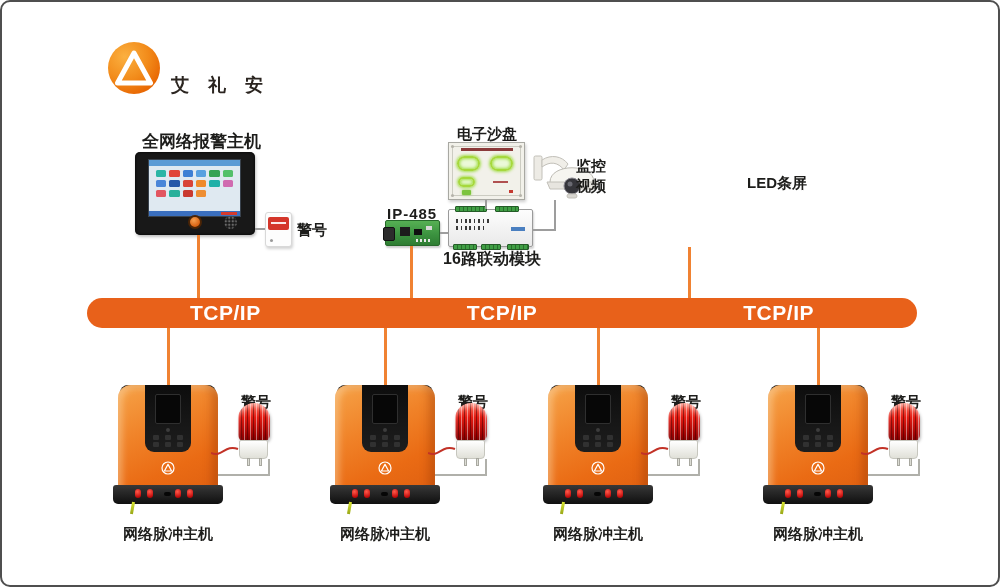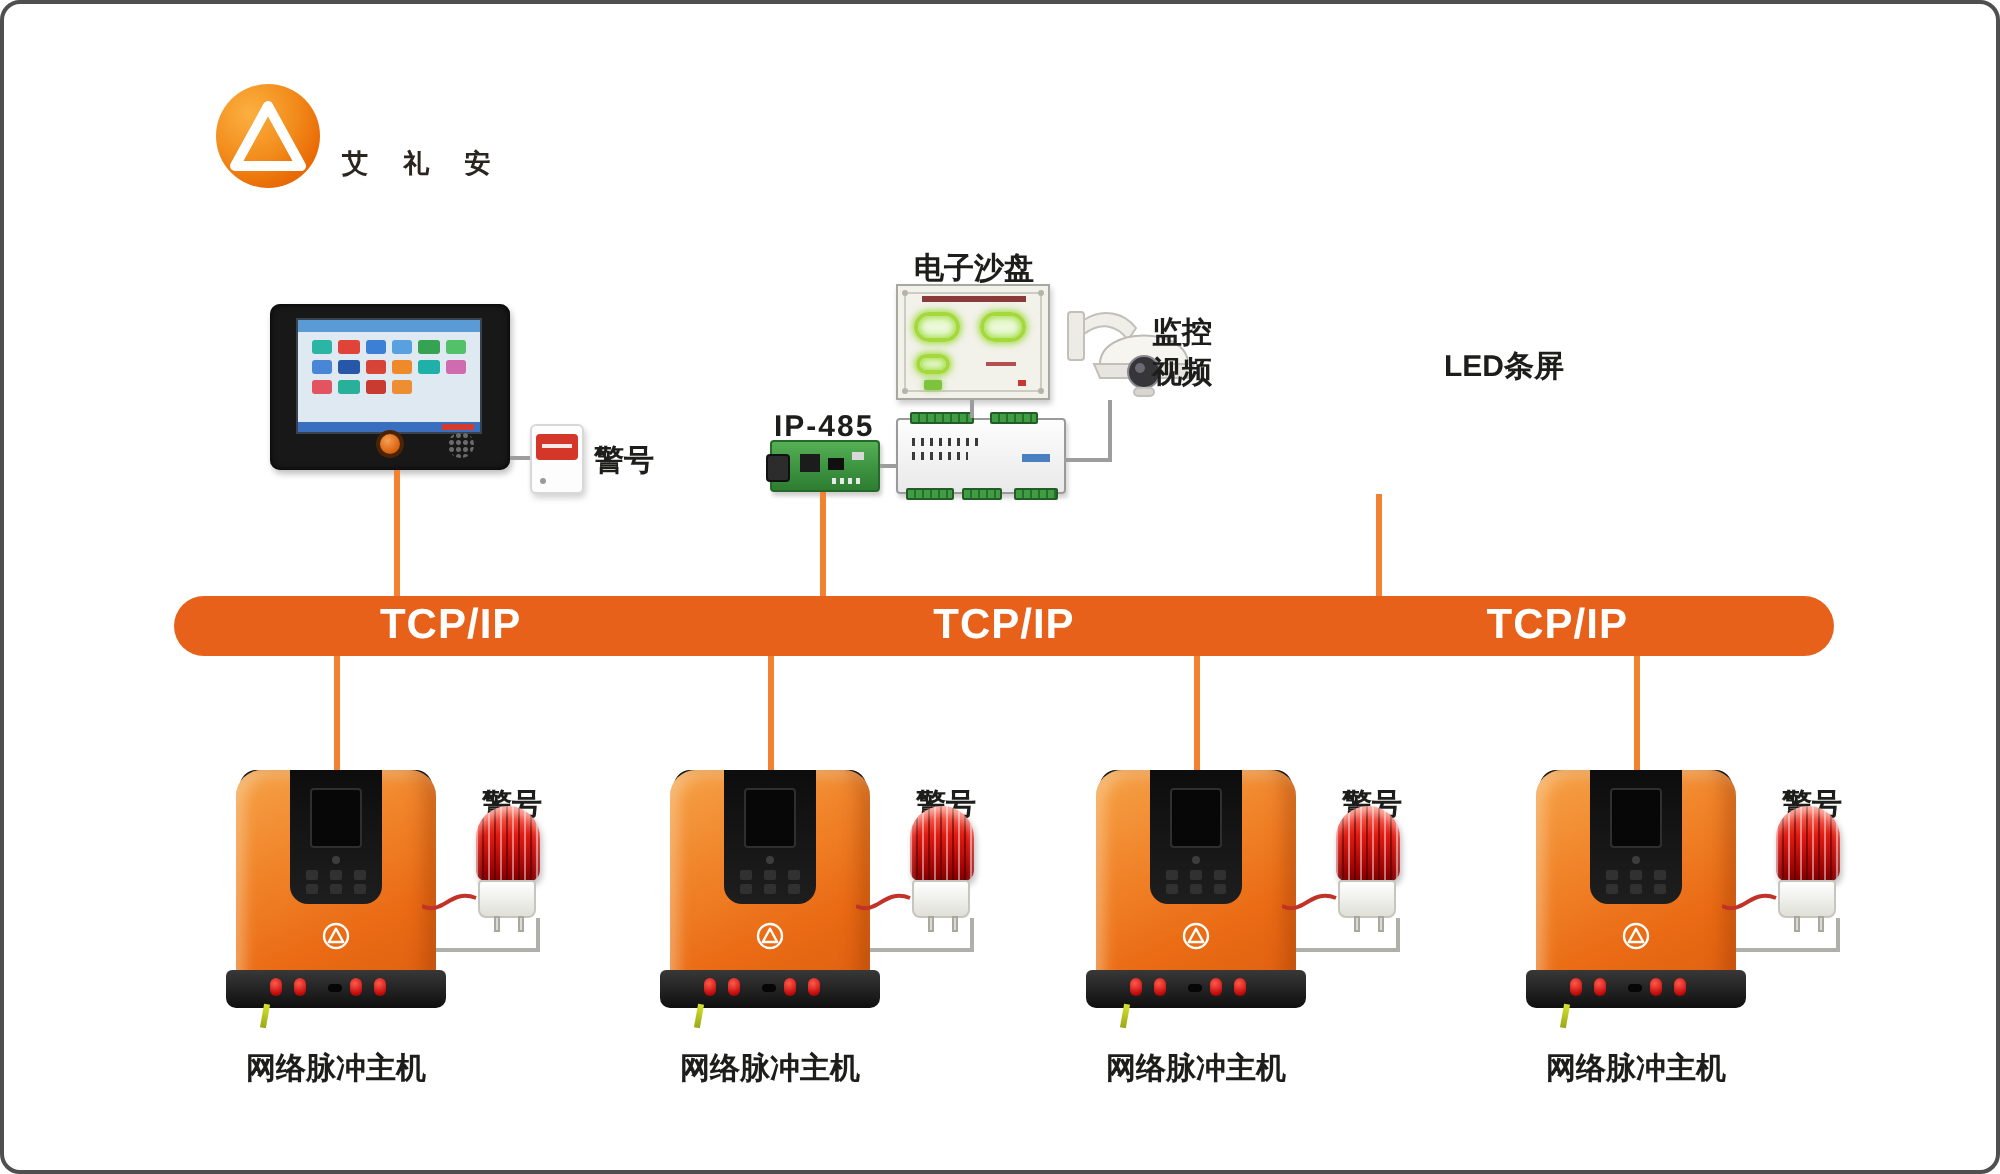--- a/index.html
+++ b/index.html
@@ -13,7 +13,7 @@
   .logo-circle svg { position:absolute; left:0; top:0; }
   .brand { position:absolute; left:167px; top:45px; font-size:27px; font-weight:bold;
            color:#2b2520; letter-spacing:3px; }
-  .brand-cn { position:absolute; left:169px; top:71px; font-size:13px; font-weight:bold;
+  .brand-cn { position:absolute; left:169px; top:71px; font-size:18px; font-weight:bold;
               color:#2b2520; letter-spacing:7px; white-space:nowrap; }
   .main-title { position:absolute; left:332px; top:46px; width:578px; font-size:36px; font-weight:bold;
                 color:#F4620B; white-space:nowrap; letter-spacing:0.5px; }

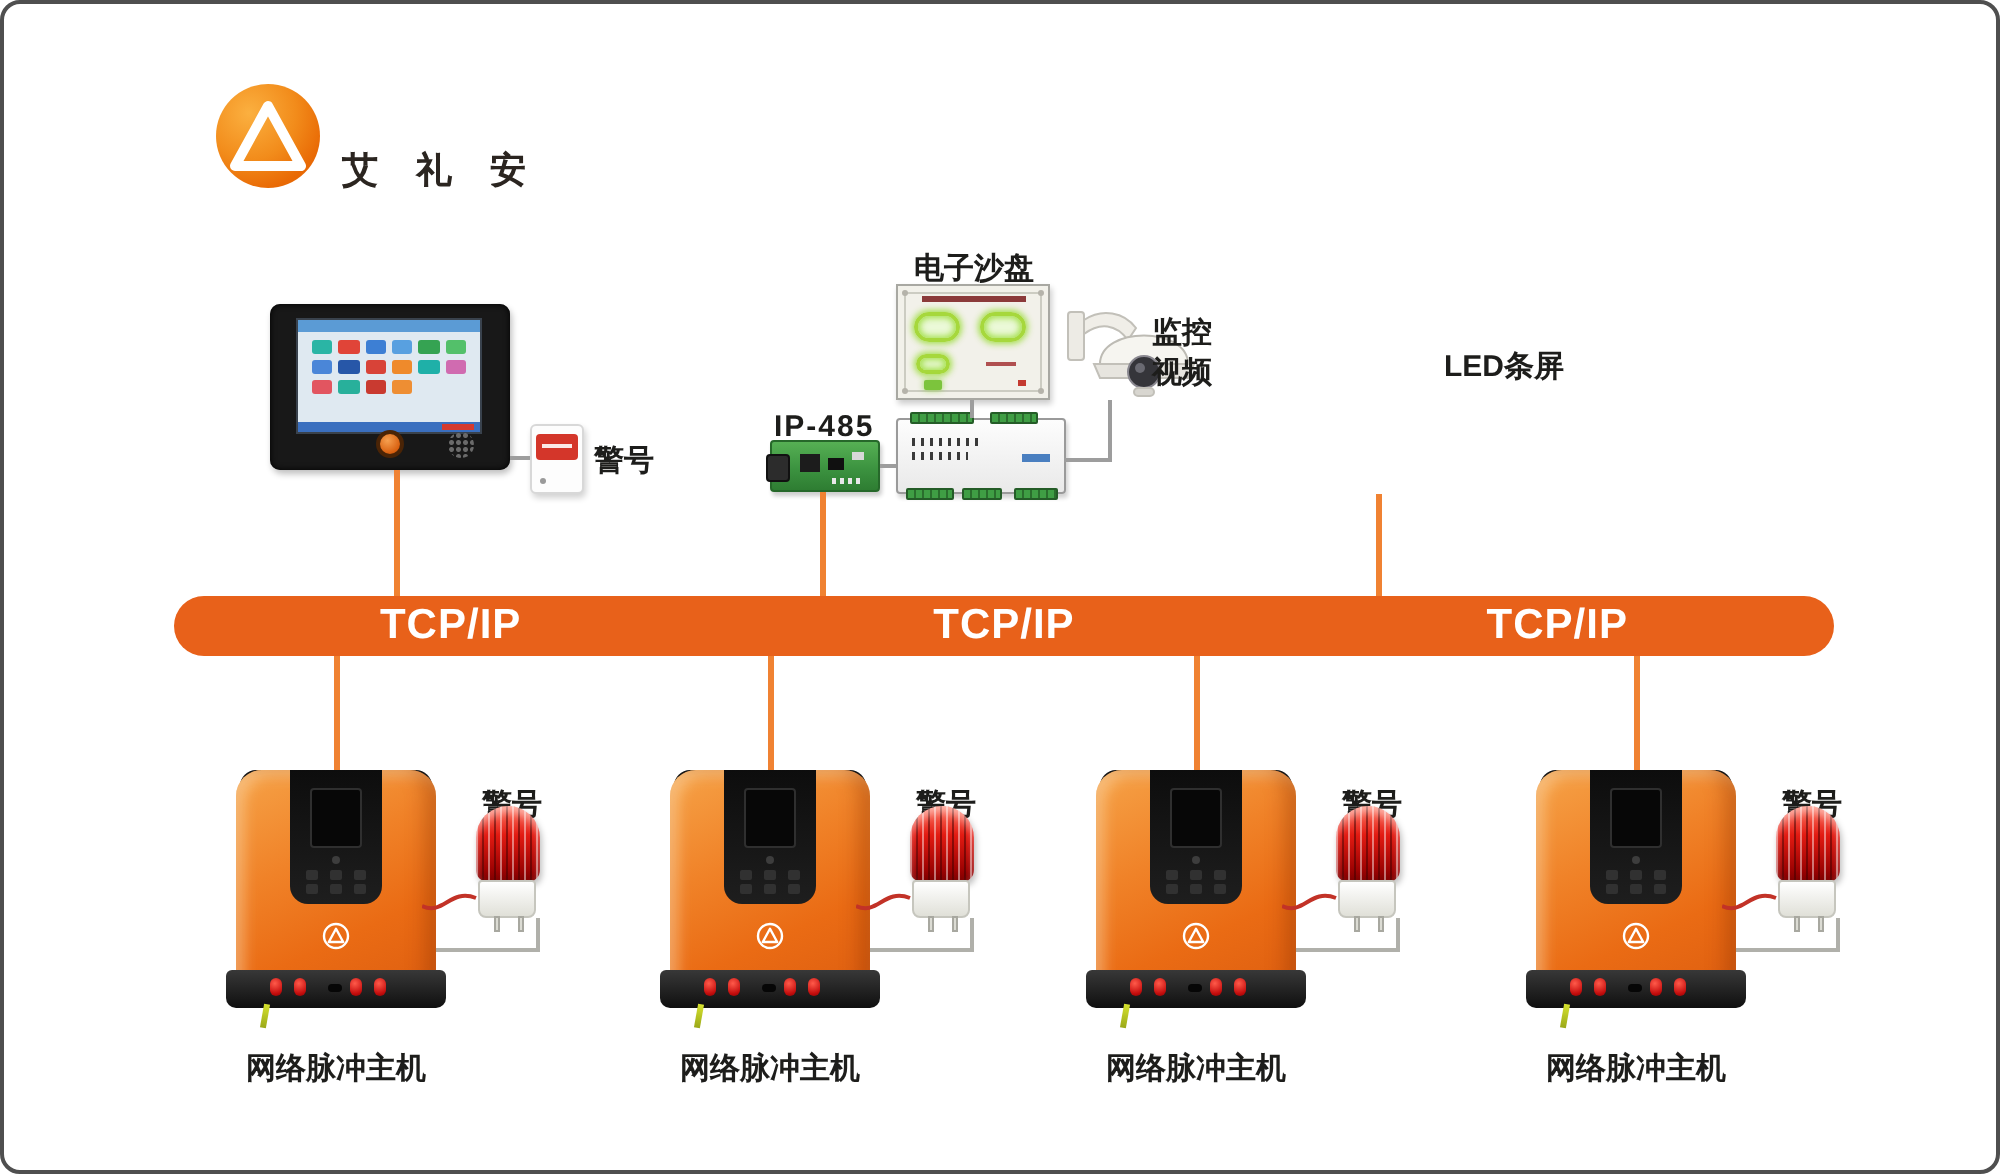--- a/index.html
+++ b/index.html
@@ -182,6 +182,7 @@
   </div>
   <div class="brand-cn">艾 礼 安</div>
 
+  <div class="dev-label" style="left:140px; top:128px; font-size:17px;">全网络报警主机</div>
   <div class="monitor">
     <div class="mscreen">
       <div class="mtop"></div>

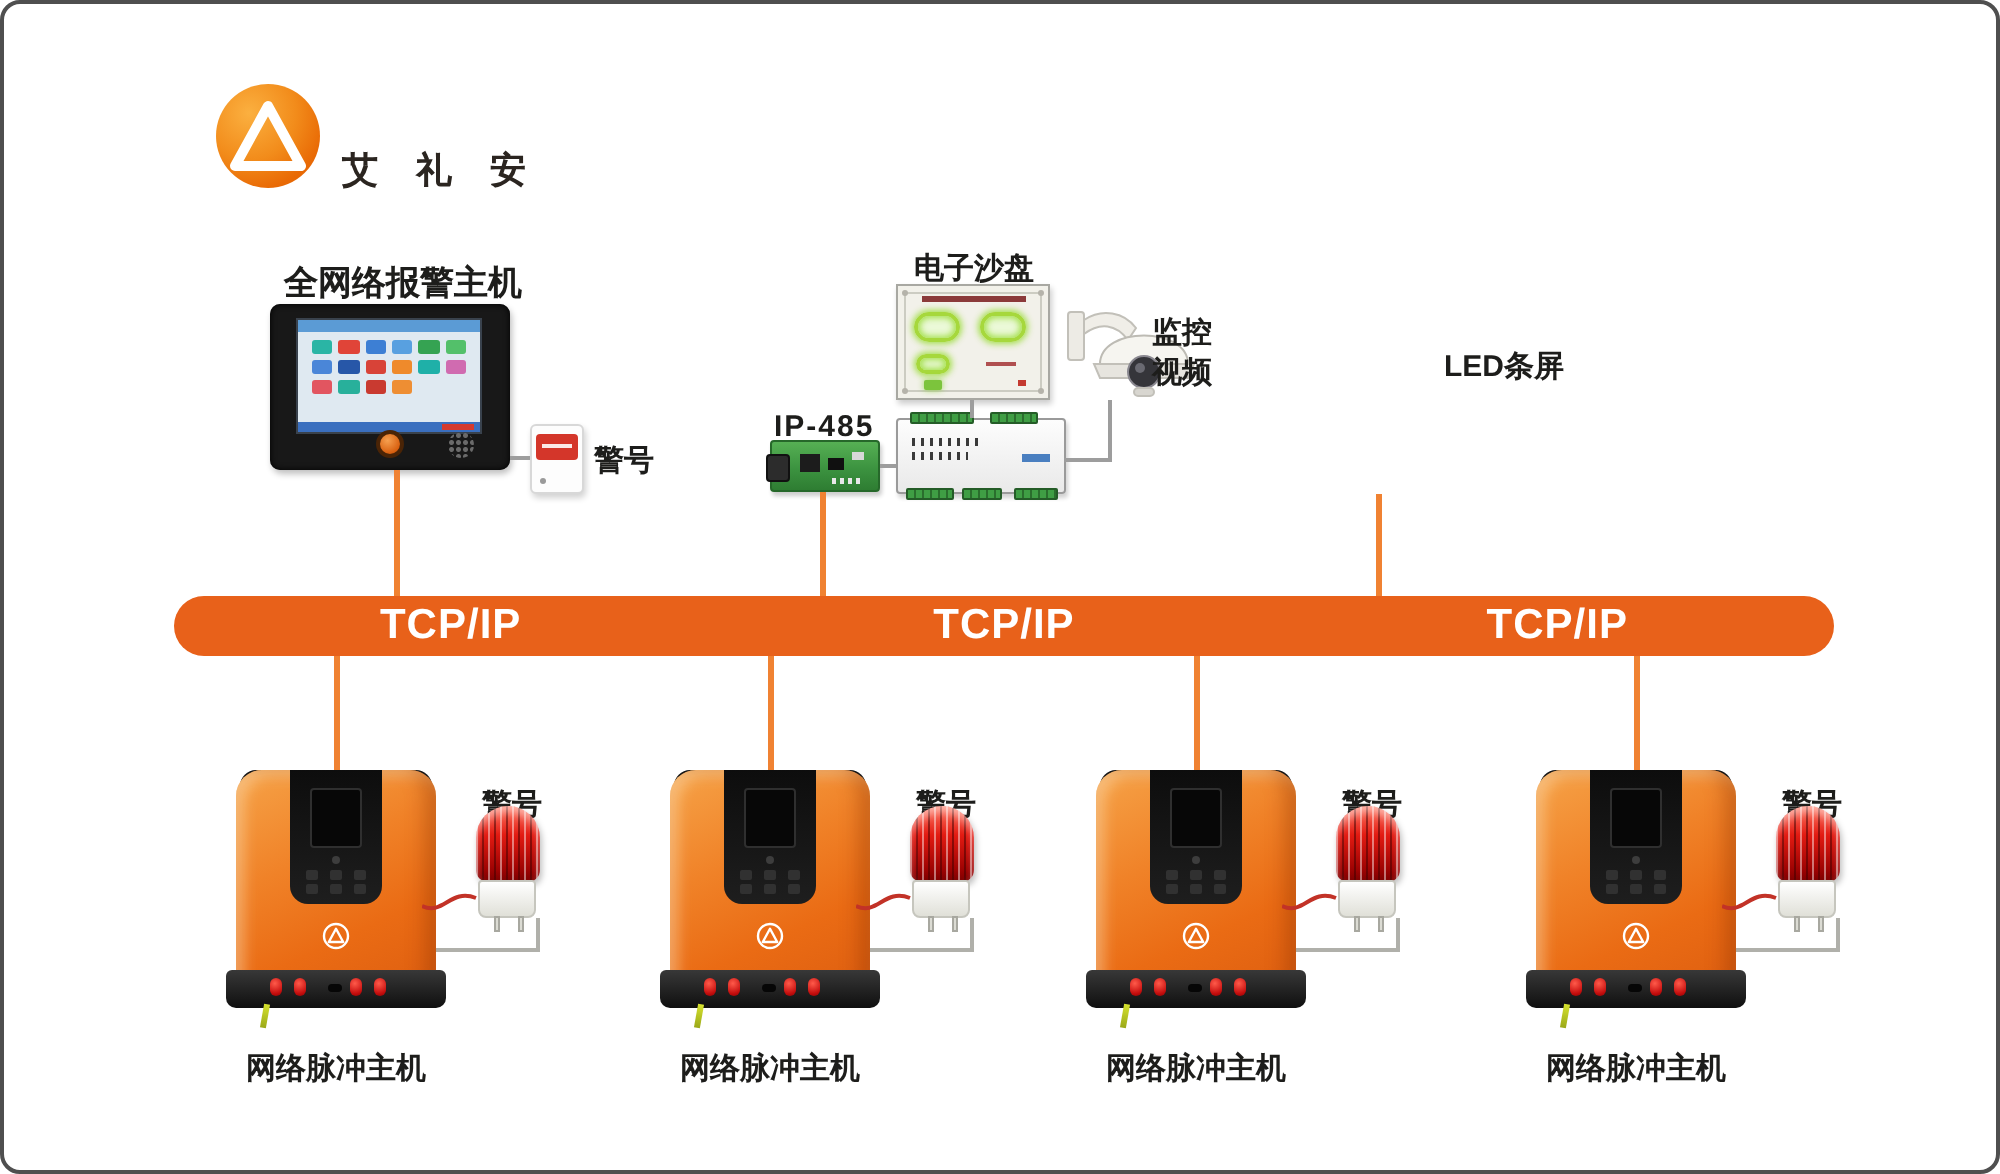--- a/index.html
+++ b/index.html
@@ -267,7 +267,7 @@
   <div class="dev-label" style="left:574px; top:155px;">监控</div>
   <div class="dev-label" style="left:574px; top:175px;">视频</div>
 
-  <div class="dev-label" style="left:720px; top:172px; width:110px; ">LED条屏</div>
+  <div class="dev-label" style="left:720px; top:172px; width:110px; text-align:center;">LED条屏</div>
 
   <div class="oline ln-mon"></div>
   <div class="oline ln-ip"></div>

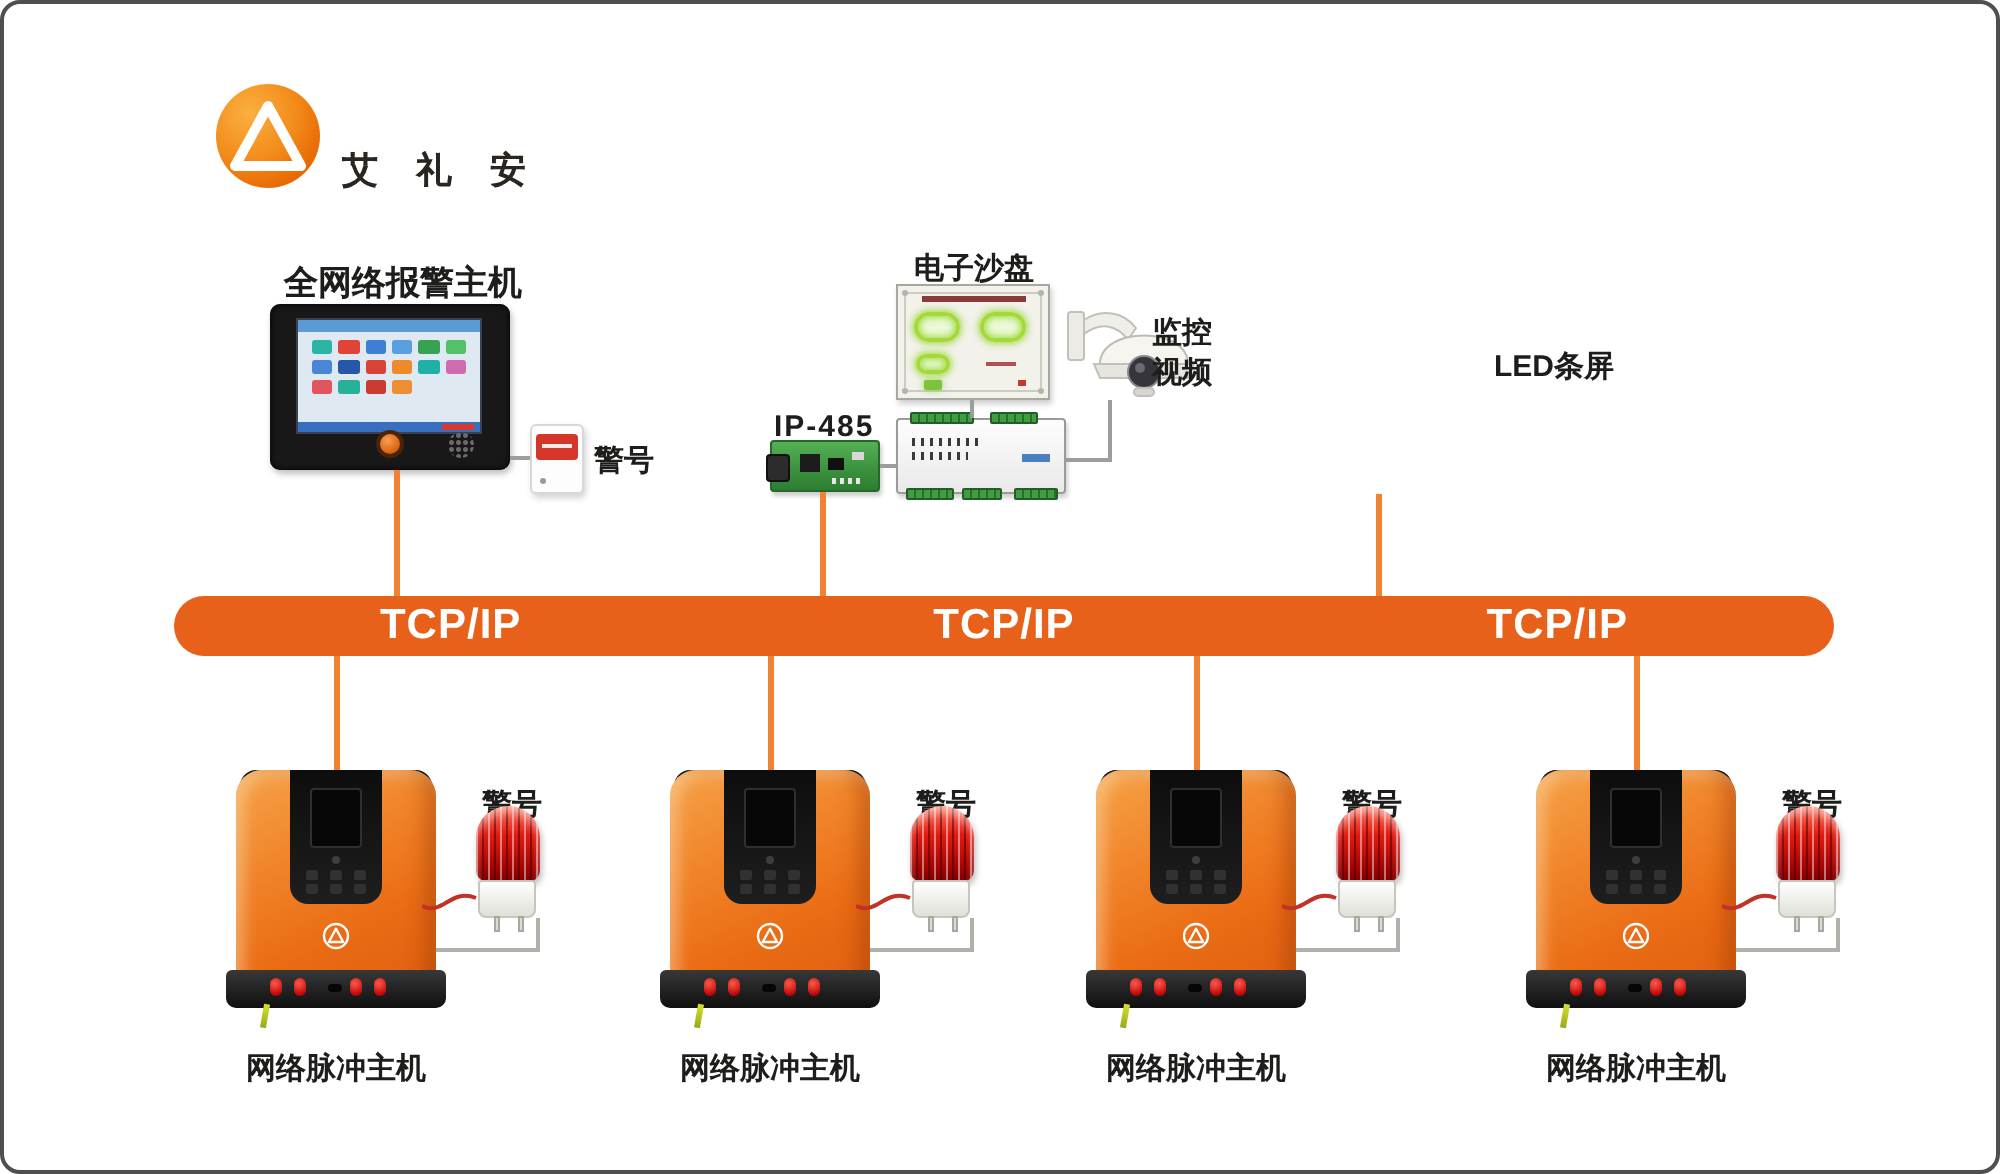--- a/index.html
+++ b/index.html
@@ -243,6 +243,7 @@
     <div class="lm-row lm-r2"></div>
     <div class="lm-blue"></div>
   </div>
+  <div class="dev-label" style="left:425px; top:247px; width:130px; text-align:center; font-size:16px;">16路联动模块</div>
 
   <div class="dev-label" style="left:385px; top:203px; letter-spacing:1px;">IP-485</div>
   <div class="pcb">

